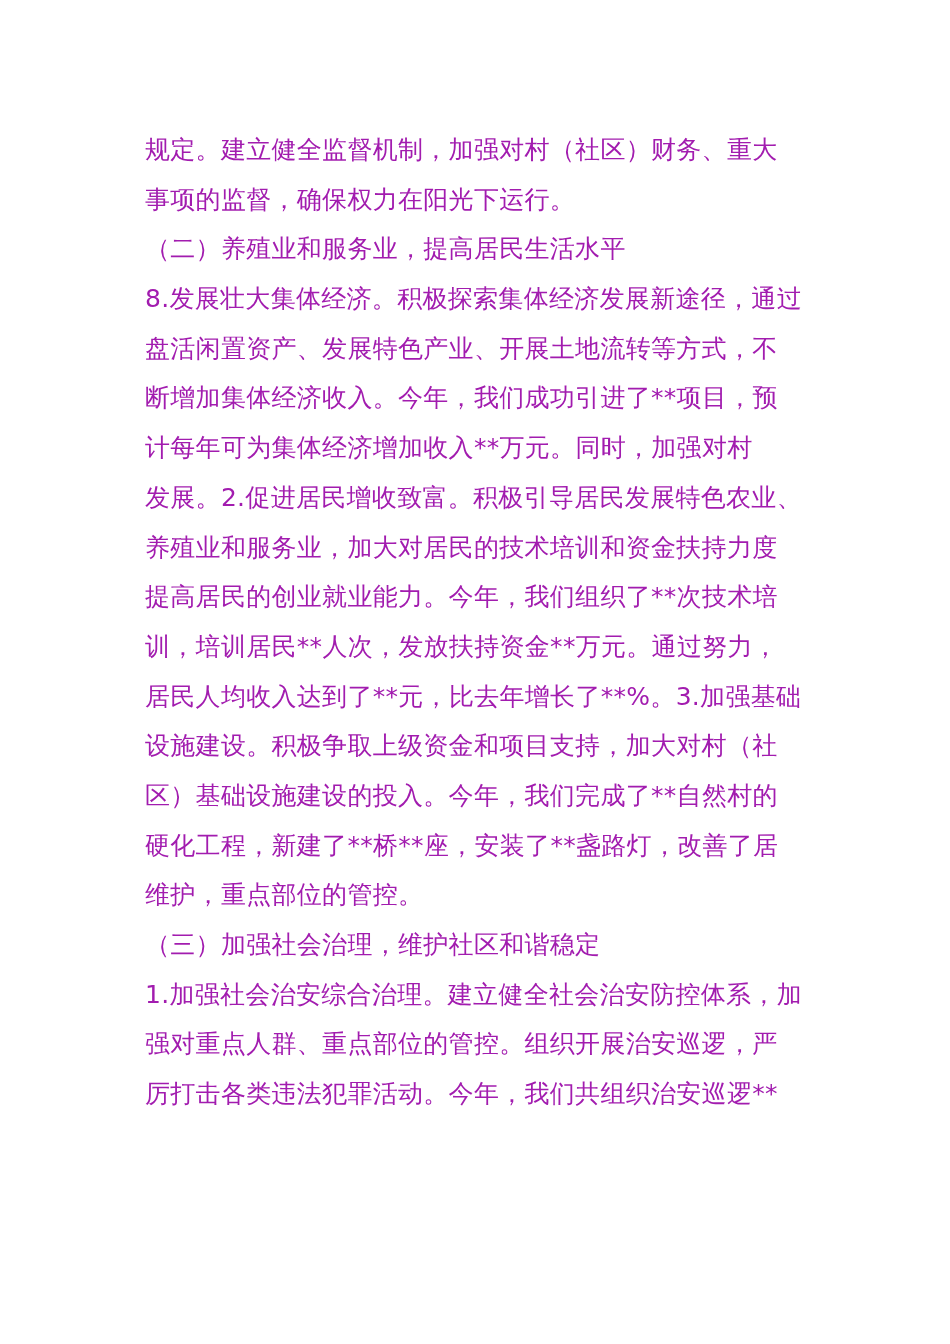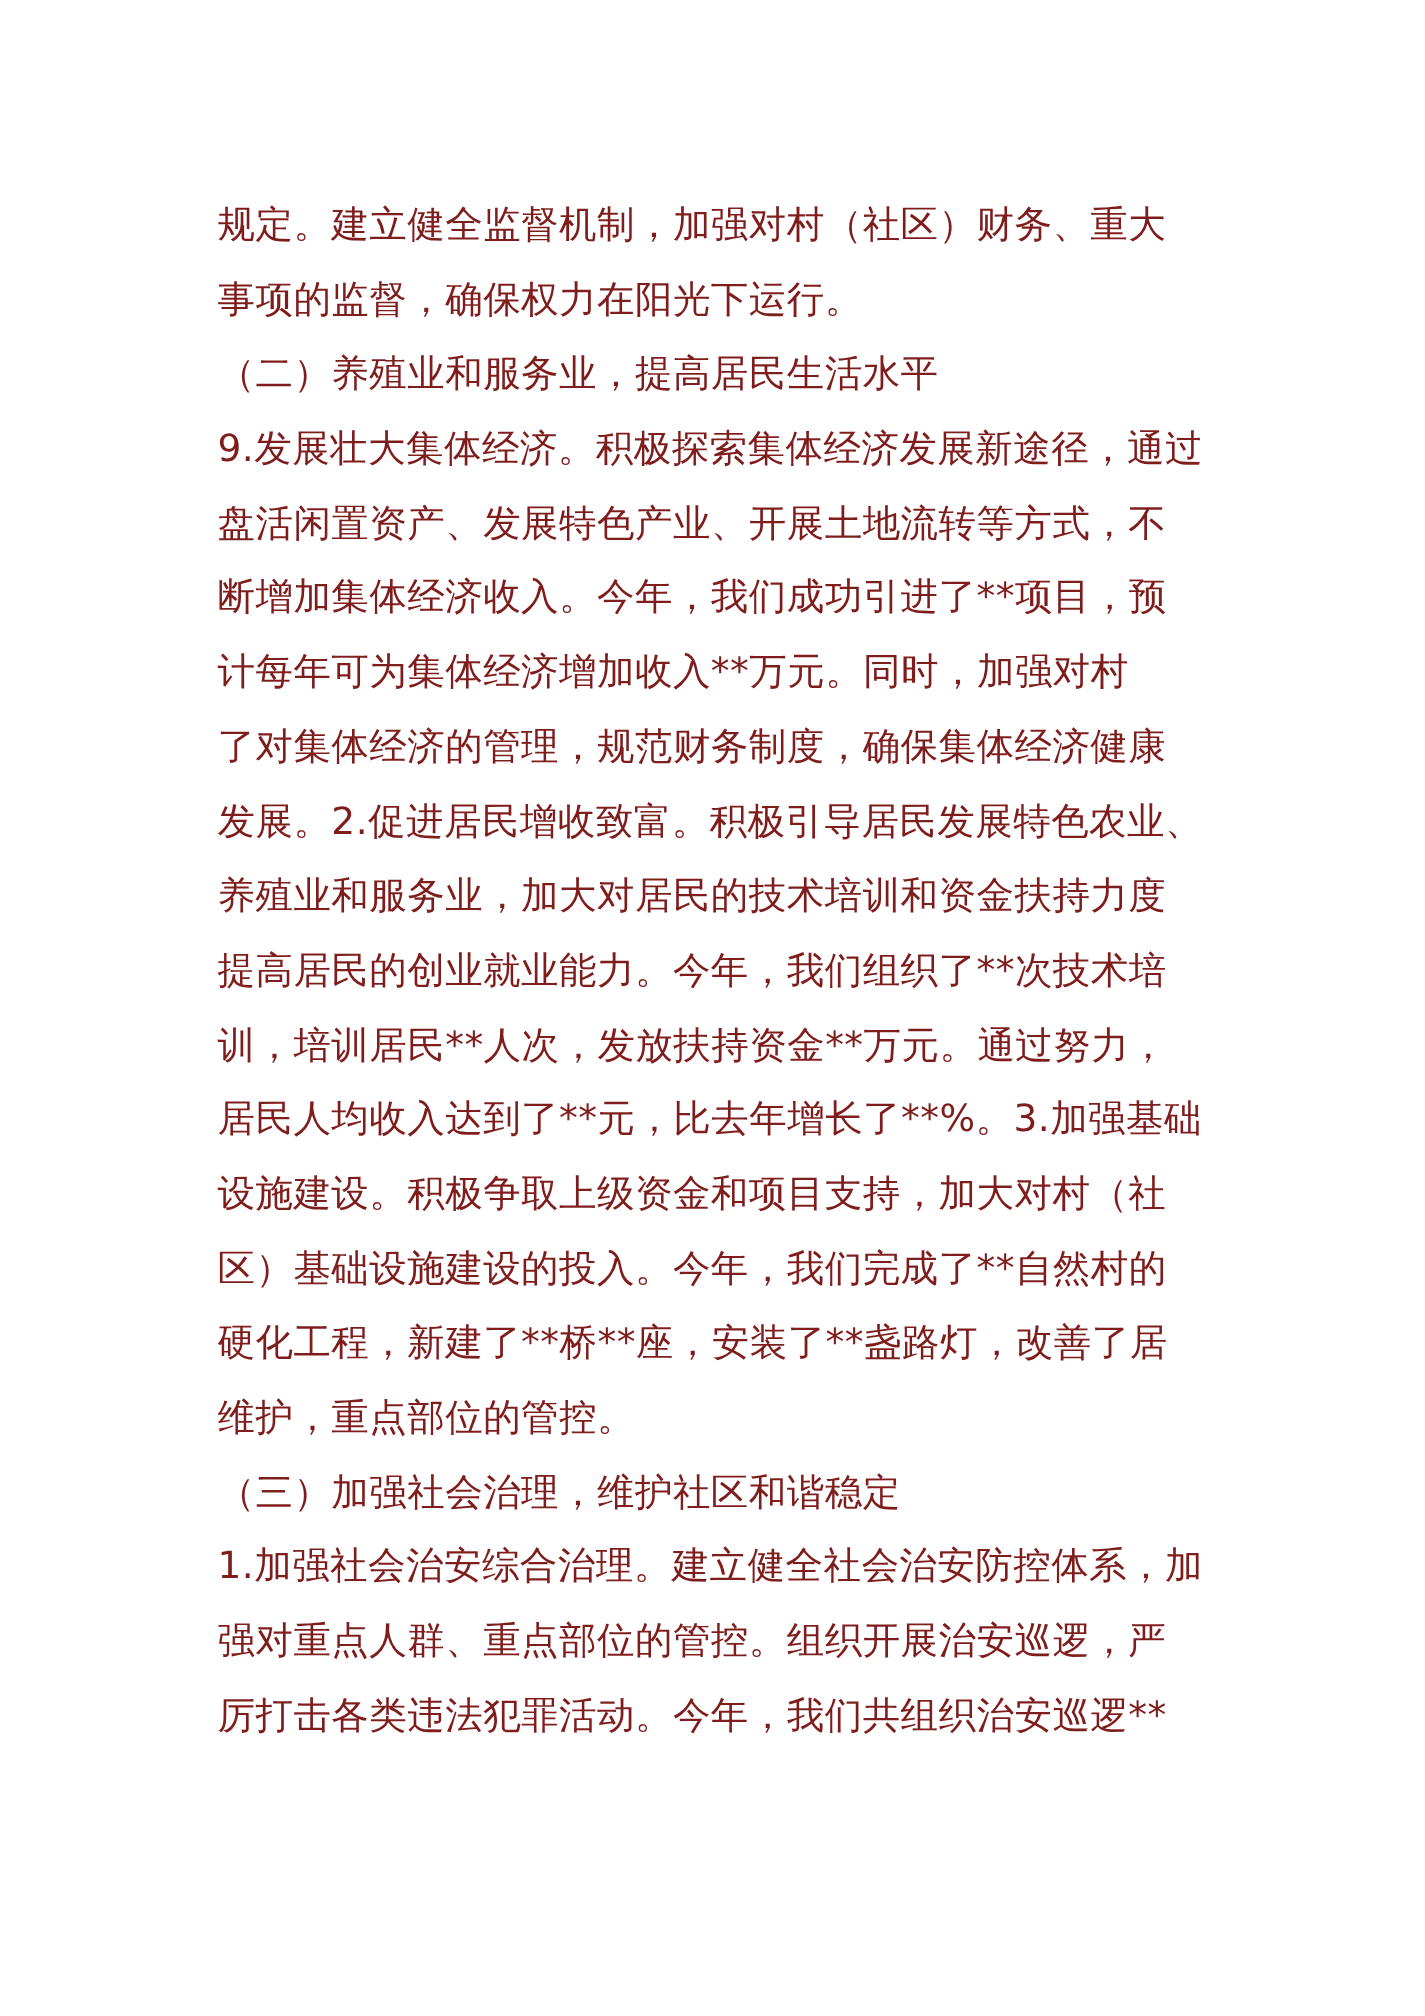--- a/index.html
+++ b/index.html
@@ -11,7 +11,7 @@
     width: 665px;
     font-family: "DejaVu Sans", "Liberation Sans", sans-serif;
     font-size: 25px;
-    color: #7f1d1d;
+    color: #a21caf;
   }
   .line {
     height: 49.7px;

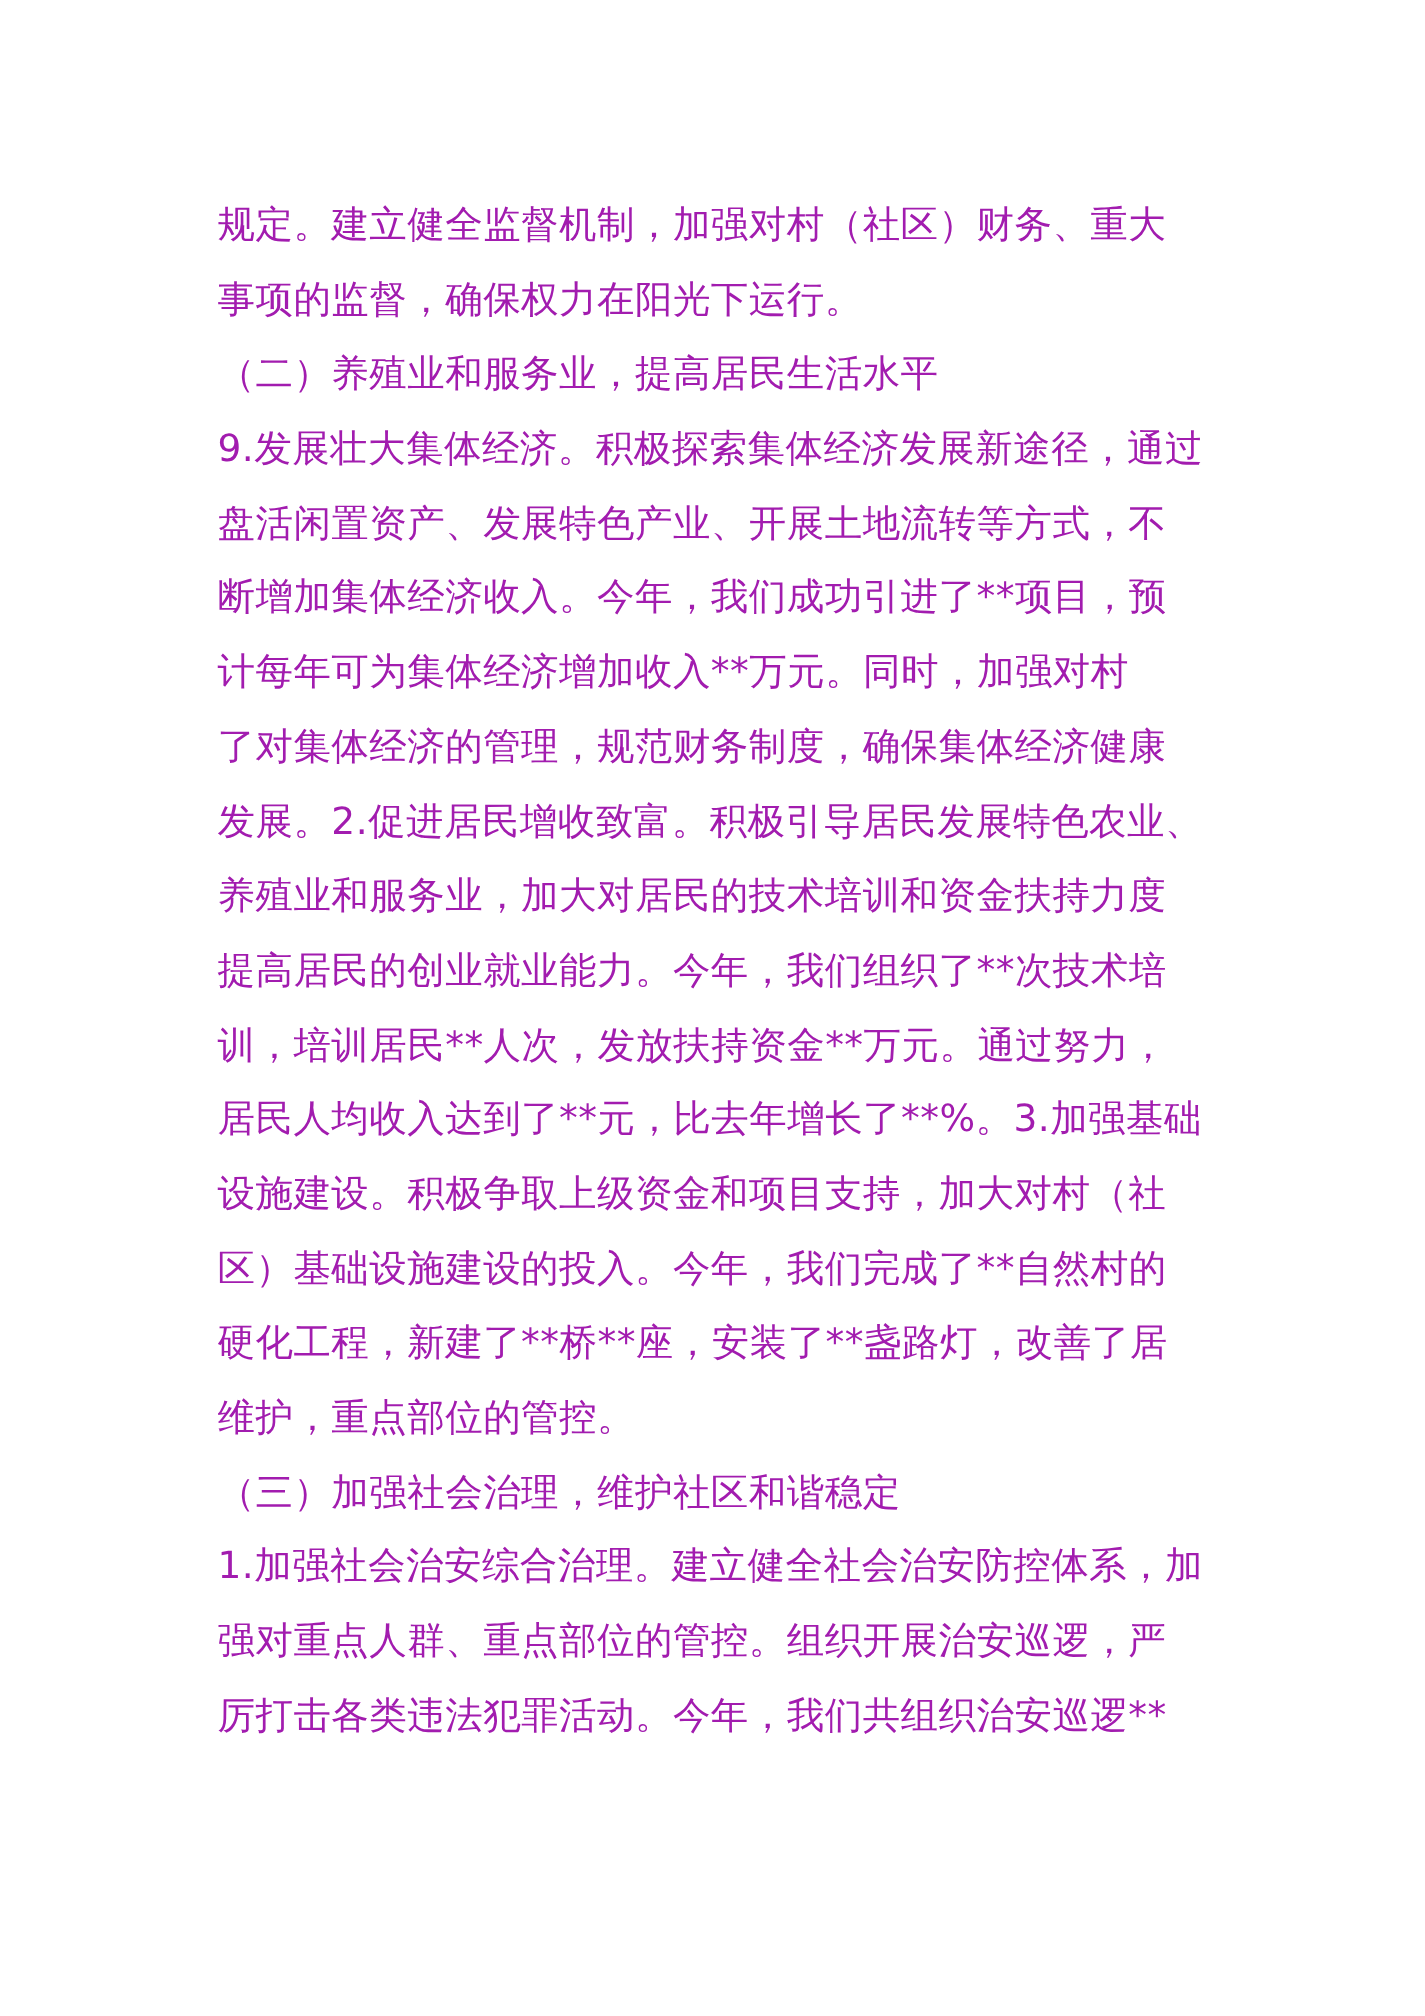--- a/index.html
+++ b/index.html
@@ -27,7 +27,7 @@
   <div class="line">规定。建立健全监督机制，加强对村（社区）财务、重大</div>
   <div class="line">事项的监督，确保权力在阳光下运行。</div>
   <div class="line">（二）养殖业和服务业，提高居民生活水平</div>
-  <div class="line">9.发展壮大集体经济。积极探索集体经济发展新途径，通过</div>
+  <div class="line">8.发展壮大集体经济。积极探索集体经济发展新途径，通过</div>
   <div class="line">盘活闲置资产、发展特色产业、开展土地流转等方式，不</div>
   <div class="line">断增加集体经济收入。今年，我们成功引进了**项目，预</div>
   <div class="line">计每年可为集体经济增加收入**万元。同时，加强对村</div>

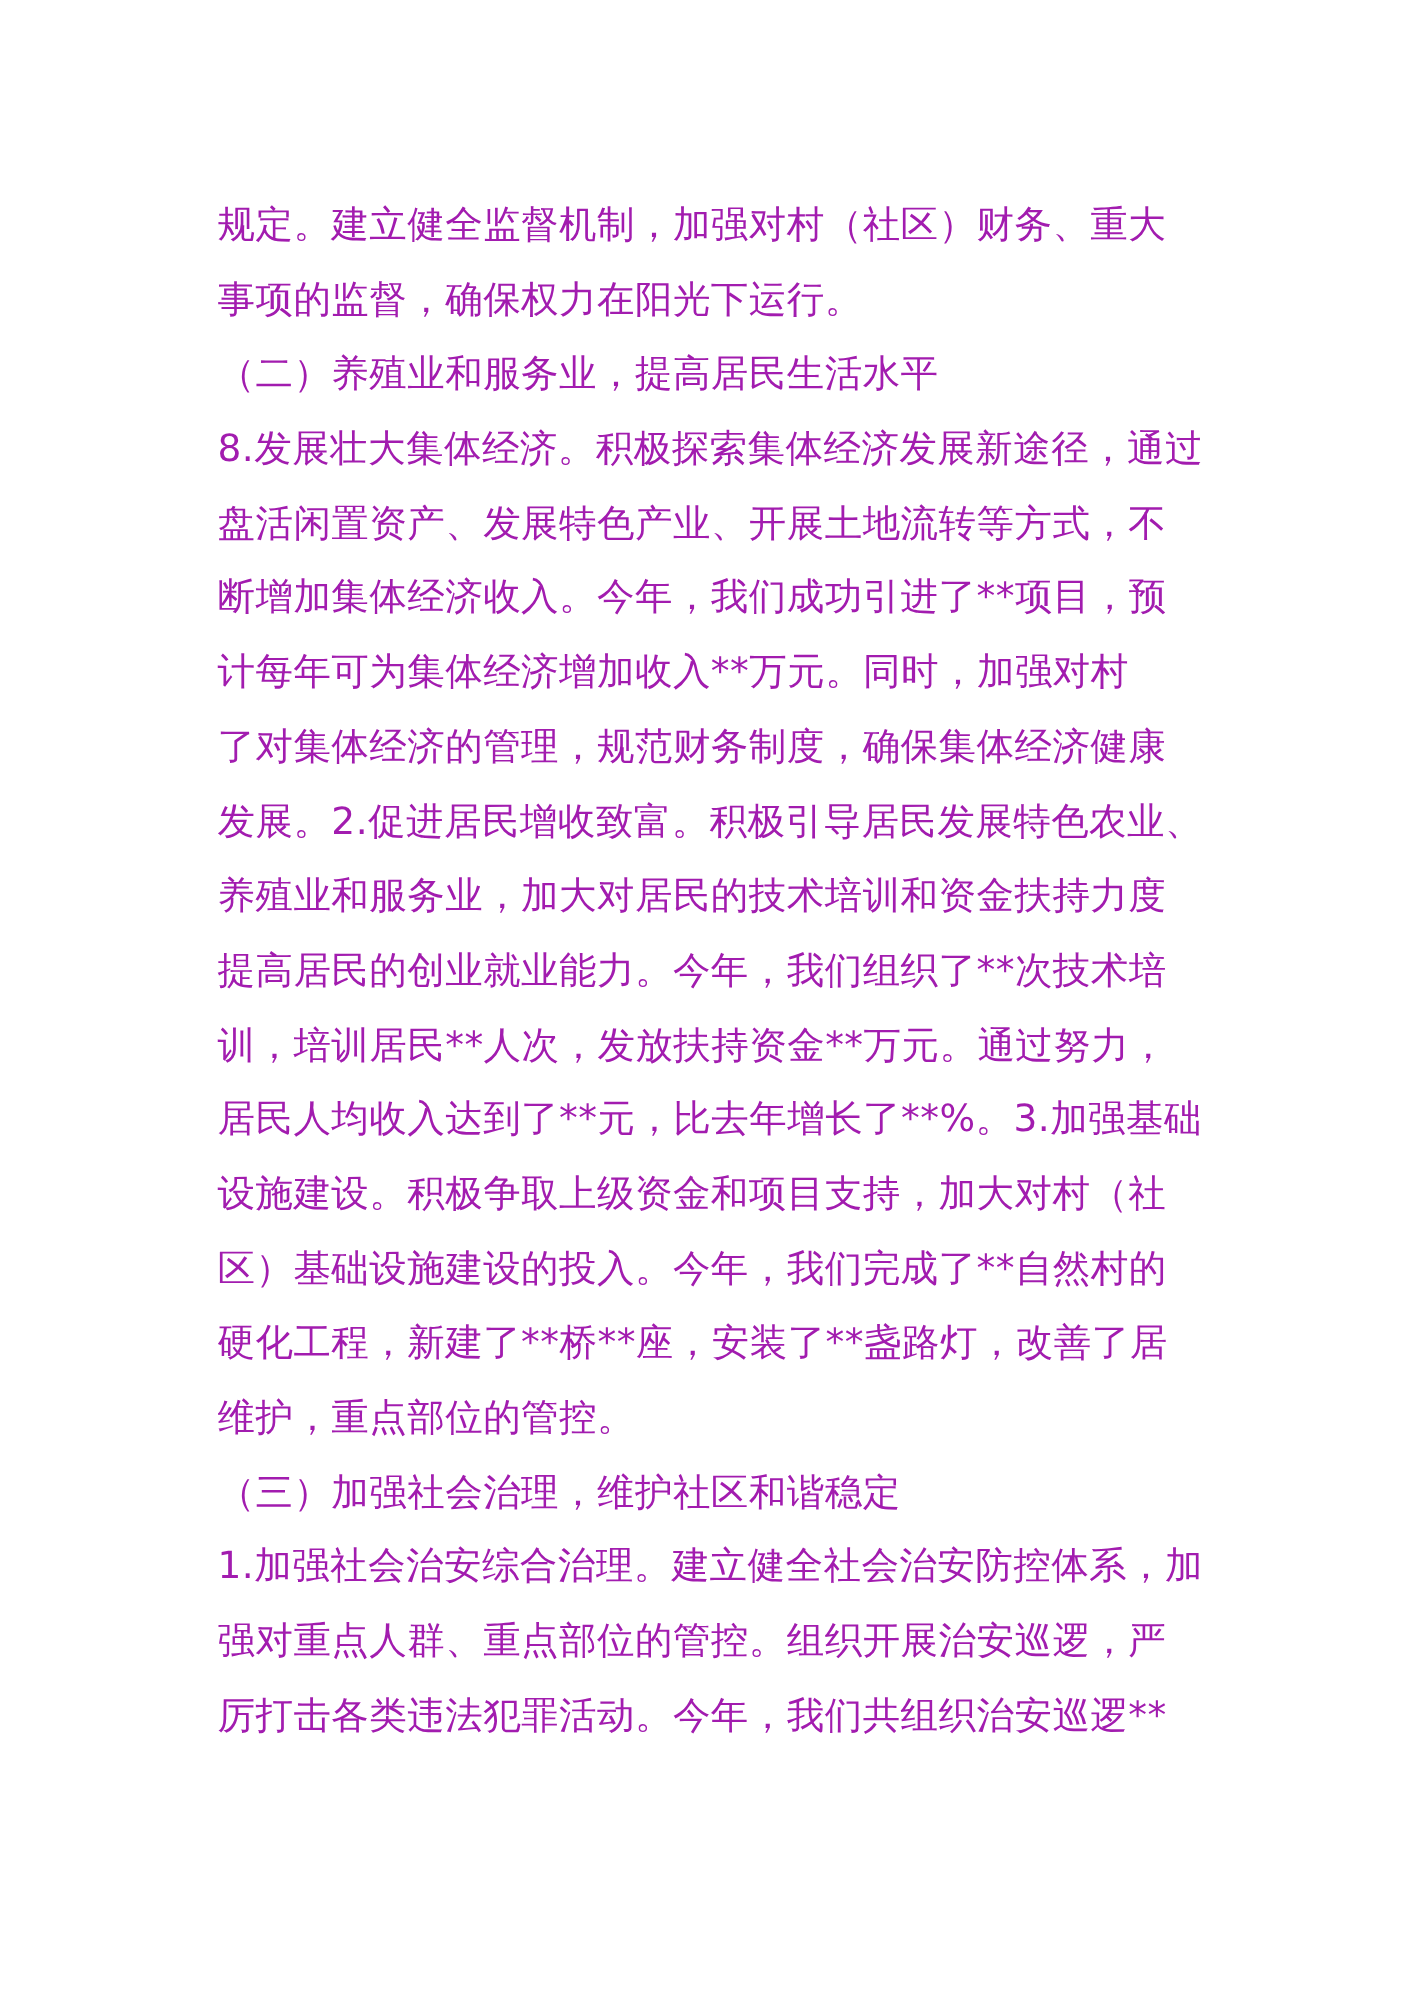--- a/index.html
+++ b/index.html
@@ -31,7 +31,6 @@
   <div class="line">盘活闲置资产、发展特色产业、开展土地流转等方式，不</div>
   <div class="line">断增加集体经济收入。今年，我们成功引进了**项目，预</div>
   <div class="line">计每年可为集体经济增加收入**万元。同时，加强对村</div>
-  <div class="line">了对集体经济的管理，规范财务制度，确保集体经济健康</div>
   <div class="line">发展。2.促进居民增收致富。积极引导居民发展特色农业、</div>
   <div class="line">养殖业和服务业，加大对居民的技术培训和资金扶持力度</div>
   <div class="line">提高居民的创业就业能力。今年，我们组织了**次技术培</div>

